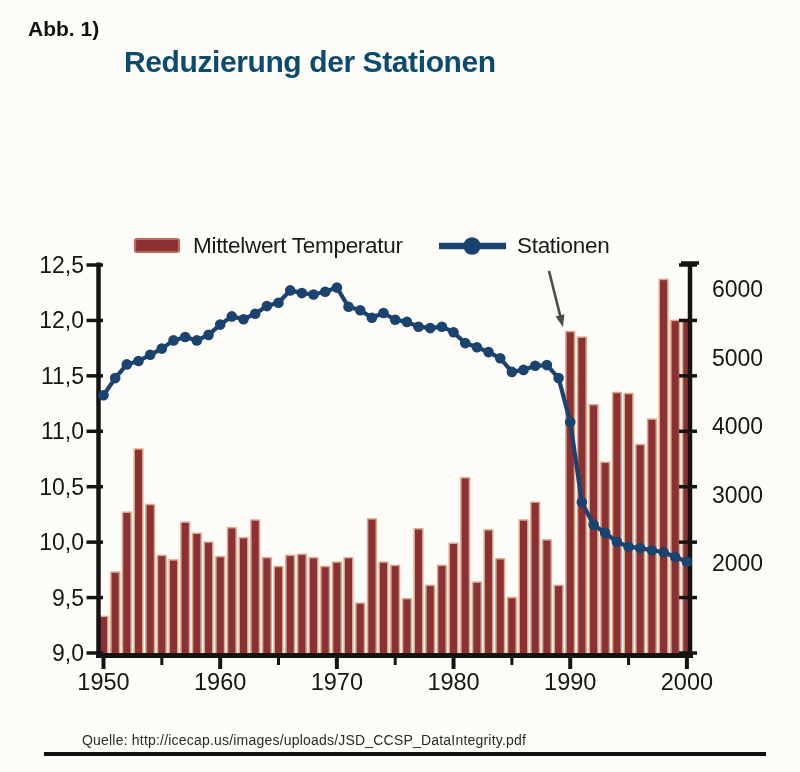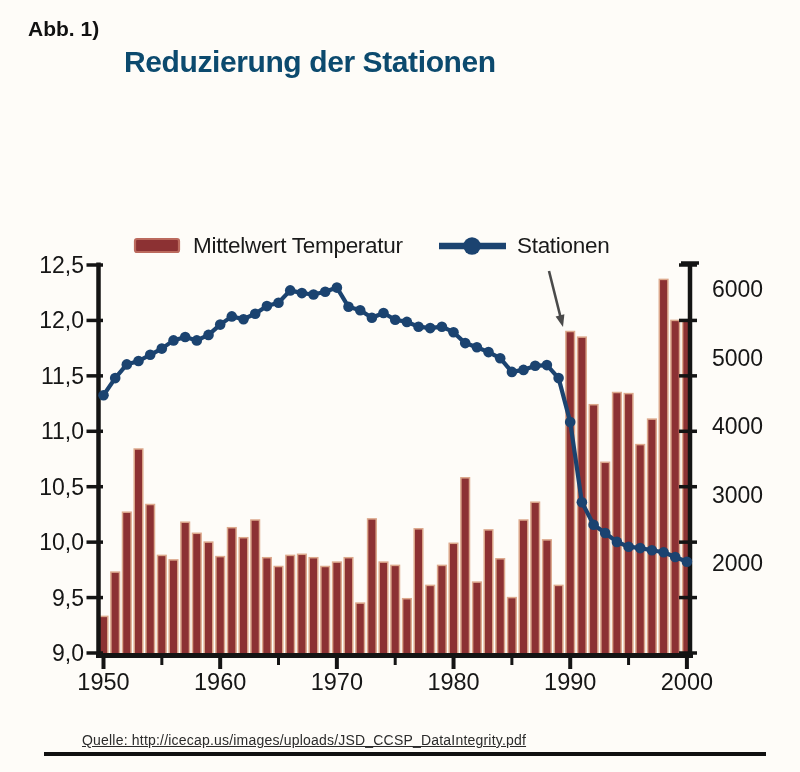--- a/index.html
+++ b/index.html
@@ -10,7 +10,7 @@
   .fig-caption{position:absolute;left:124px;top:56px;width:600px;font-size:21px;color:#2e2e2e;line-height:32px;}
   .fig-caption span{display:block;white-space:nowrap;letter-spacing:-0.2px;}
   .chart-wrap{position:absolute;left:0;top:0;width:800px;height:772px;}
-  .source-line{position:absolute;left:82px;top:732px;font-size:14px;color:#2b2b2b;letter-spacing:0.2px;white-space:nowrap;text-decoration:underline;}
+  .source-line{position:absolute;left:82px;top:732px;font-size:14px;color:#2b2b2b;letter-spacing:0.2px;white-space:nowrap;}
   .bottom-rule{position:absolute;left:44px;top:752px;width:722px;height:4px;background:#101010;}
   svg text{font-family:"Liberation Sans",sans-serif;}
 </style>

